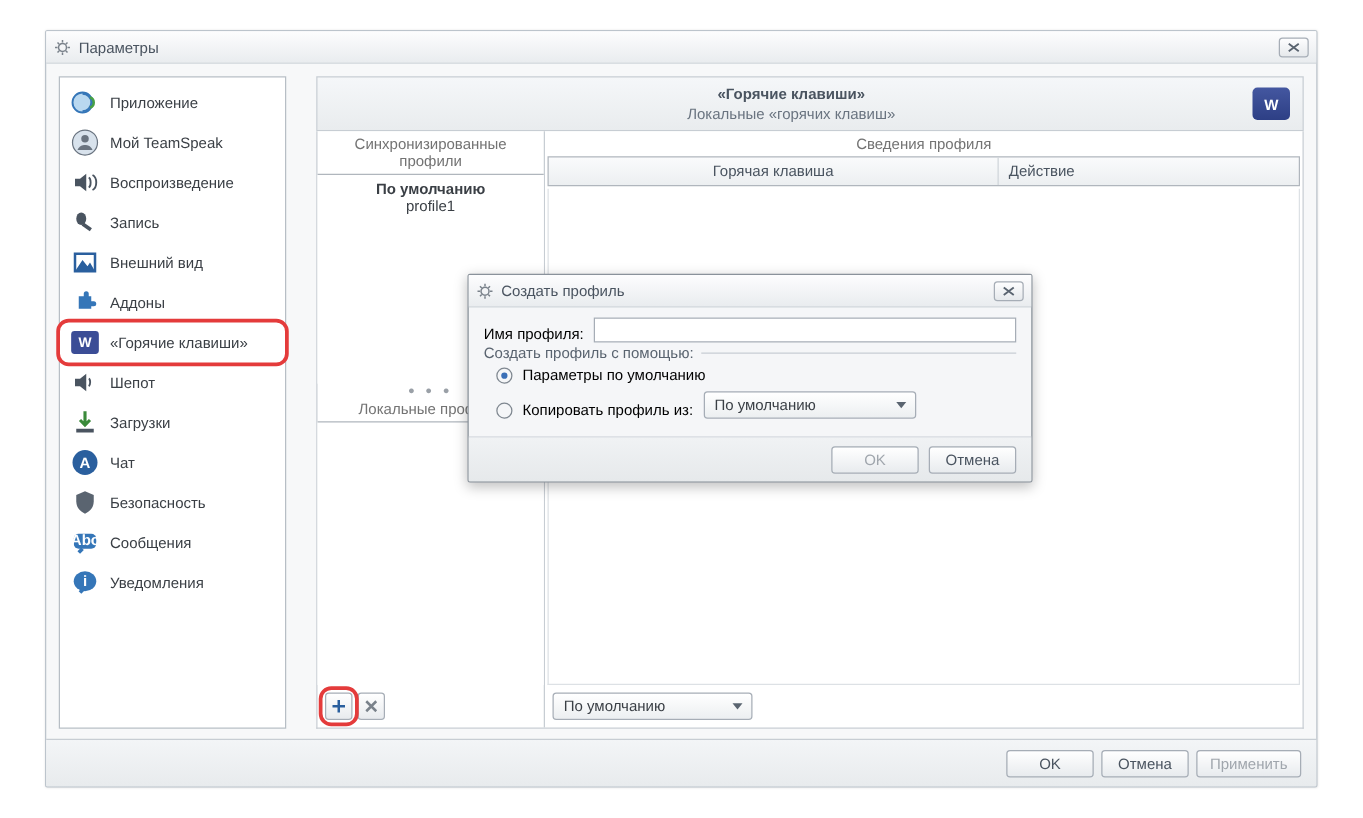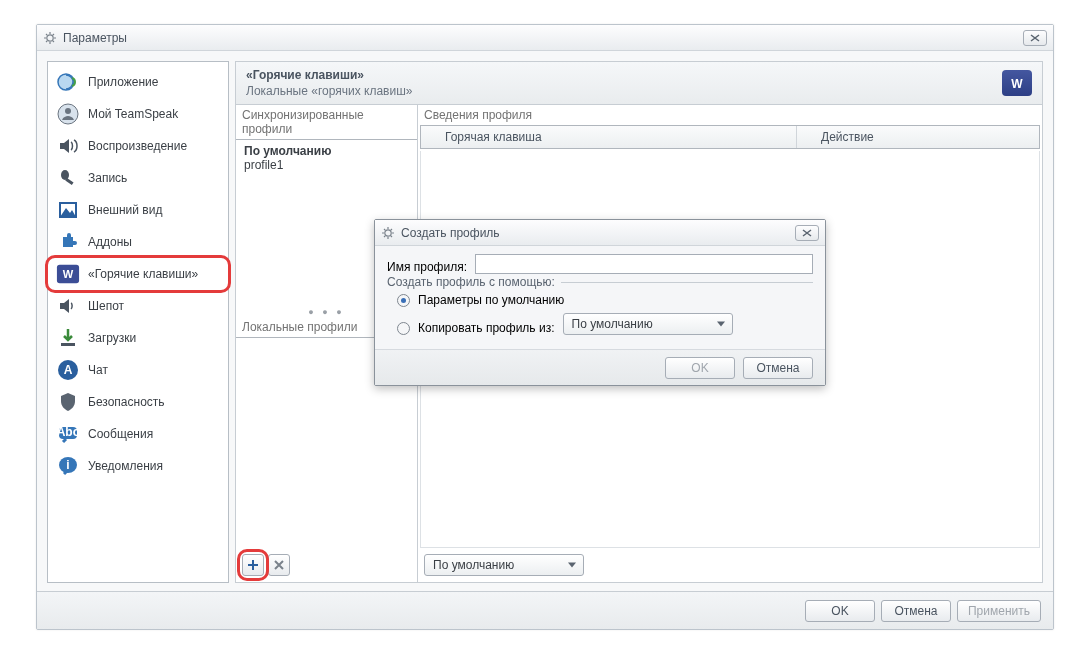--- a/index.html
+++ b/index.html
@@ -5,7 +5,7 @@
 * { box-sizing: border-box; margin: 0; padding: 0; font-family: Tahoma, Arial, sans-serif; font-size: 12px; }
 body { background: #fff; width: 1090px; height: 654px; position: relative; }
 
-.window { position: absolute; left: 36px; top: 24px; width: 1018px; height: 606px; background: #f7f8f9; border: 1px solid #bcc4cc; border-radius: 2px; box-shadow: 0 0 2px rgba(0,0,0,0.1); }
+.window { position: absolute; left: 36px; top: 24px; width: 1018px; height: 606px; background: #f7f8f9; border: 1px solid #bcc4cc; border-radius: 2px; box-shadow: 0 0 2px rgba(0,0,0,0.1); text-align: center; }
 .titlebar { height: 26px; background: linear-gradient(#fdfdfe, #e9ecef); border-bottom: 1px solid #d0d5da; display: flex; align-items: center; padding: 0 6px; }
 .titlebar .ticon { width: 14px; height: 14px; margin-right: 6px; }
 .titlebar .ttext { color: #4a5460; }

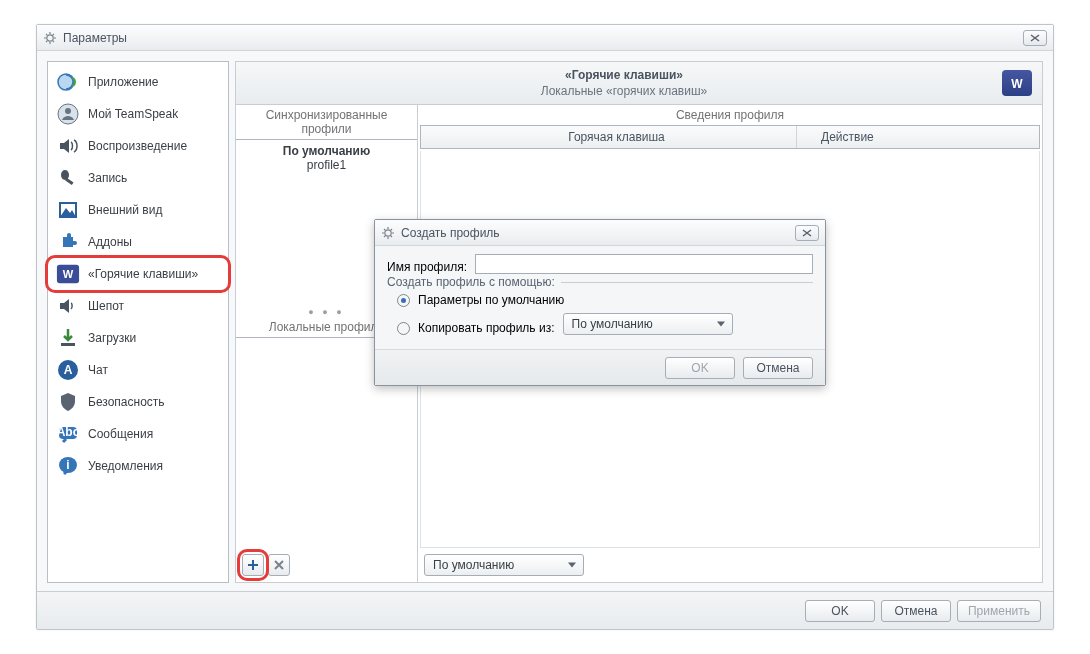--- a/index.html
+++ b/index.html
@@ -11,7 +11,7 @@
 .titlebar .ttext { color: #4a5460; }
 .close-btn { margin-left: auto; width: 24px; height: 16px; border: 1px solid #a6adb6; border-radius: 3px; background: linear-gradient(#fdfdfe,#e6e9ec); display: flex; align-items: center; justify-content: center; cursor: pointer; }
 
-.body { position: absolute; left: 10px; top: 36px; right: 10px; bottom: 46px; display: flex; gap: 6px; }
+.body { position: absolute; left: 10px; top: 36px; right: 10px; bottom: 46px; display: flex; gap: 24px; }
 
 .sidebar { width: 182px; background: #fff; border: 1px solid #b7bec5; padding: 4px 0; }
 .side-item { display: flex; align-items: center; gap: 8px; padding: 4px 8px; color: #3a3f45; cursor: pointer; }

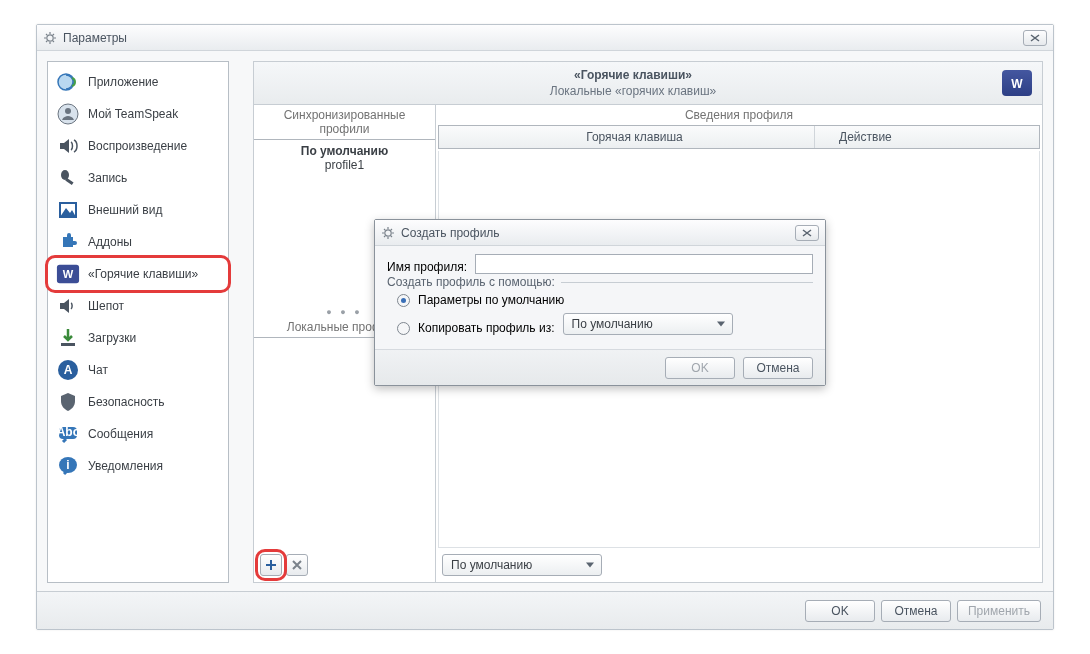--- a/index.html
+++ b/index.html
@@ -37,7 +37,7 @@
 .splitter { height:10px; display:flex; align-items:center; justify-content:center; color:#9aa0a7; letter-spacing:3px; font-size:9px; }
 
 .details-header { display:flex; border:1px solid #b0b6bd; margin:0 2px 2px 2px; background:linear-gradient(#fafbfc,#eceff1); }
-.dh-col { padding: 4px 8px; color:#4a5460;margin-left:16px; }
+.dh-col { padding: 4px 8px; color:#4a5460; }
 .dh-col.c1 { width:360px; border-right:1px solid #d0d5da; }
 .details-body { flex:1; margin:0 2px; border:1px solid #dde1e5; border-top:none; }
 

